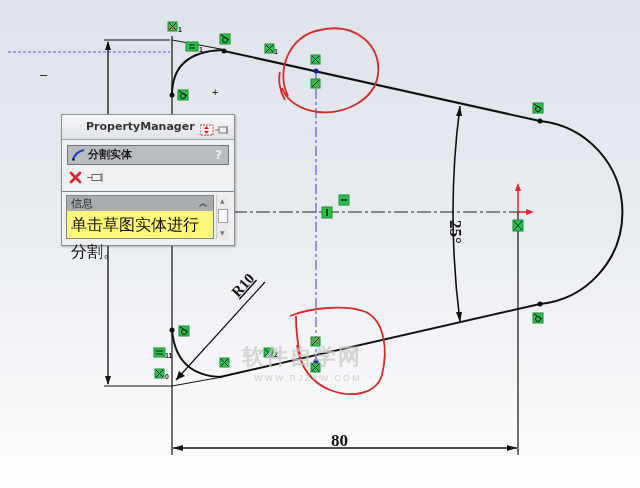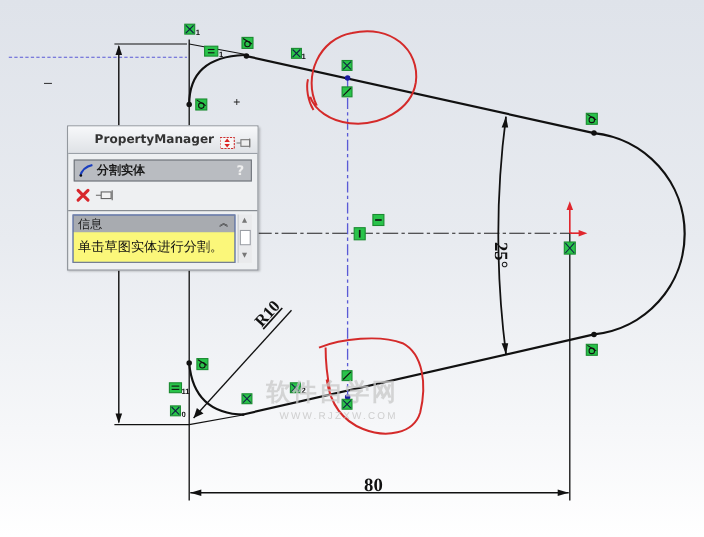--- a/index.html
+++ b/index.html
@@ -45,7 +45,7 @@
     .pm-info-collapse { position:absolute; right:5px; top:0; font-size:9px; color:#222; }
     .pm-info-body {
       position:absolute; left:0; top:15px; width:146px; height:27px;
-      background:#fbf77a; font-size:12px; color:#111; line-height:27px;text-decoration:underline;
+      background:#fbf77a; font-size:16px; color:#111; line-height:27px;text-decoration:underline;
     }
     .pm-info-body span { position:absolute; left:4px; top:0; }
     .pm-scroll {

